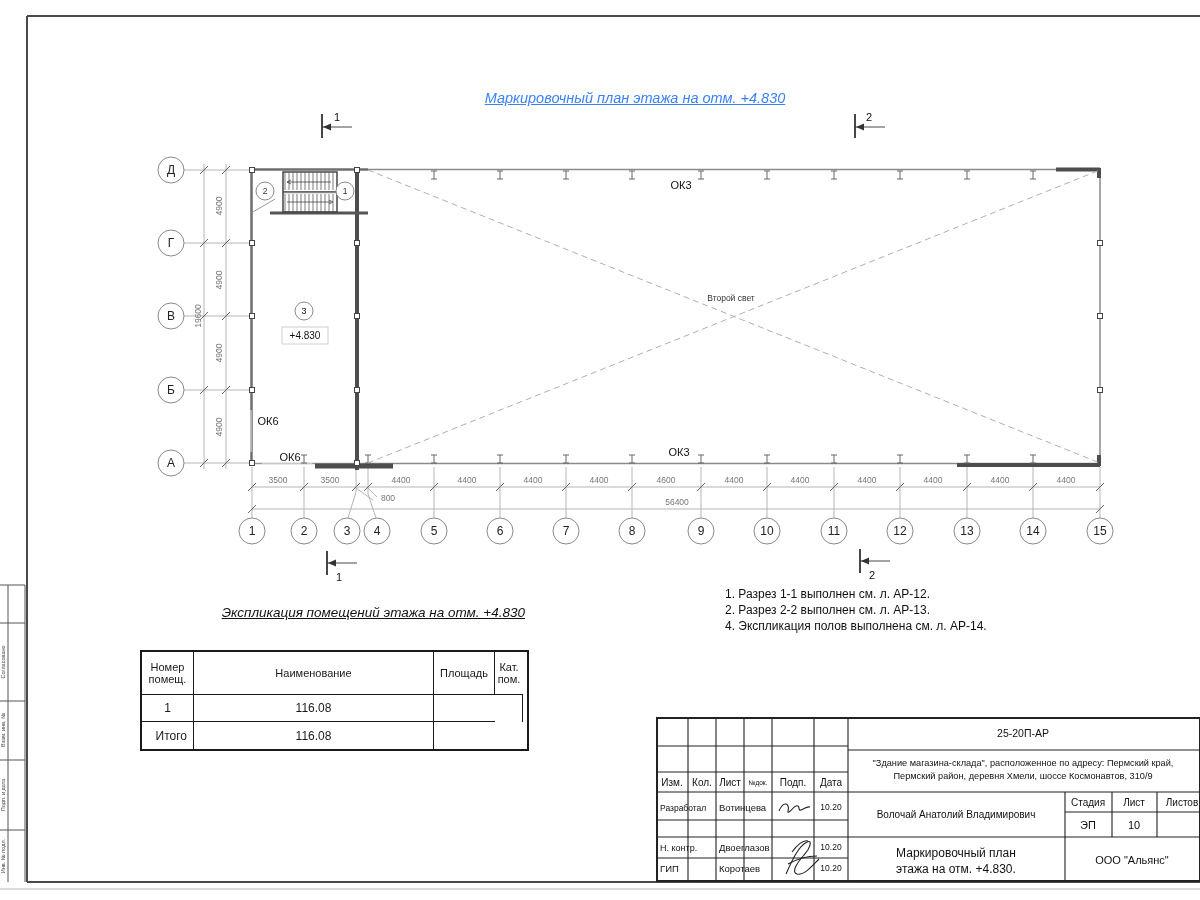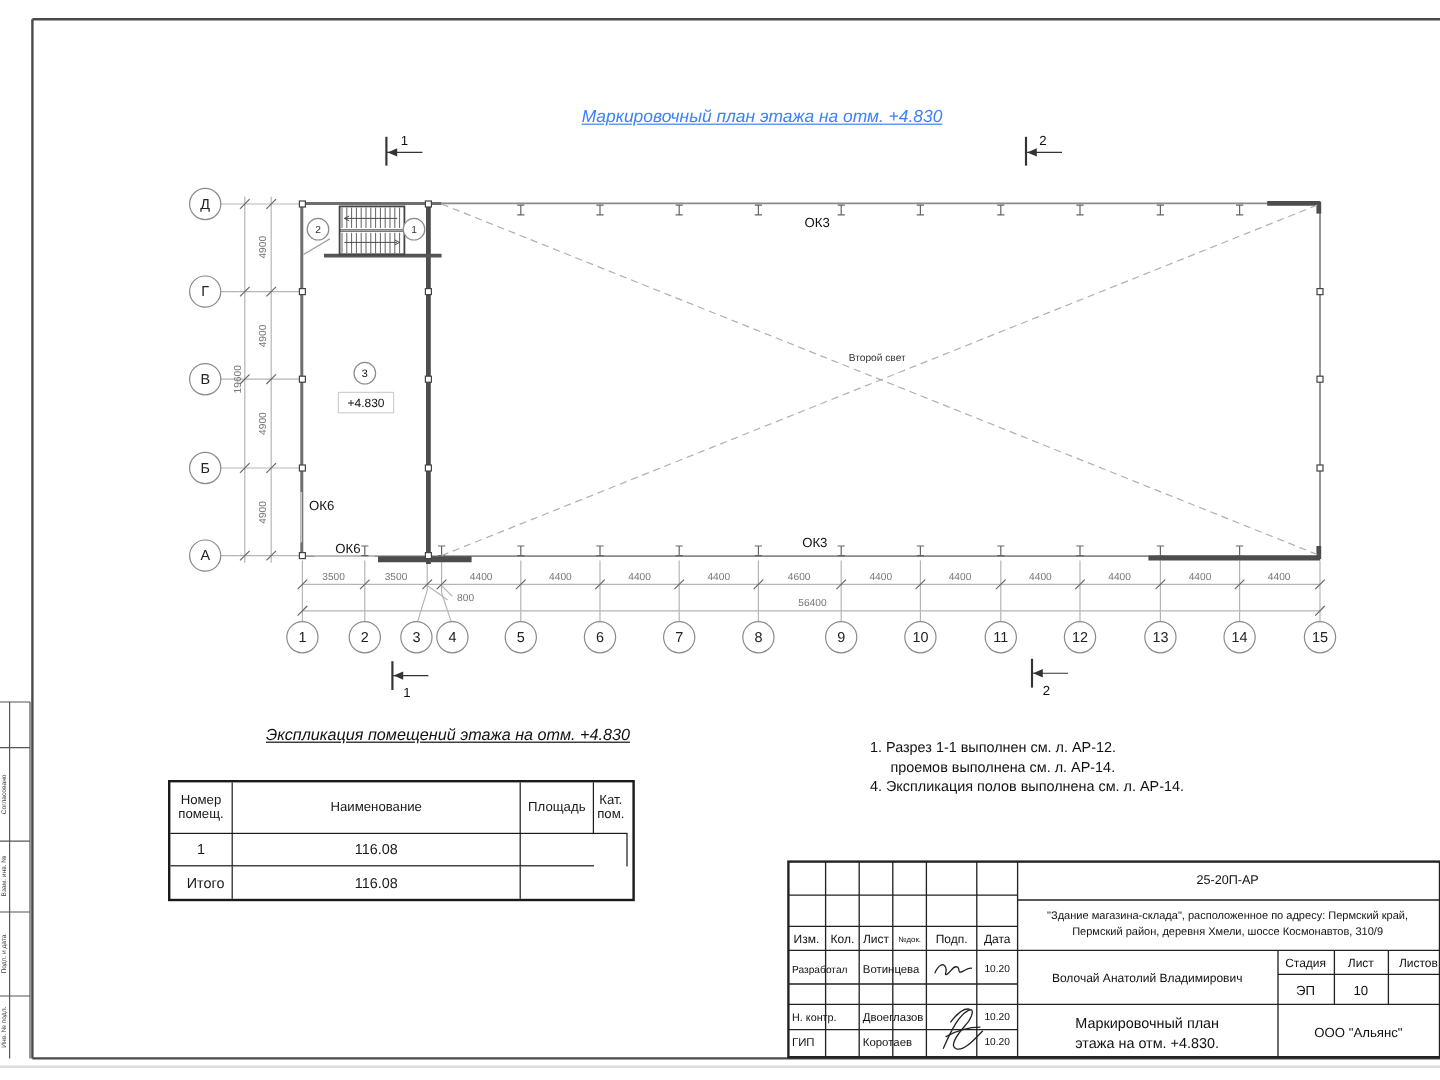--- a/index.html
+++ b/index.html
@@ -348,7 +348,7 @@
   <div class="c bot last"></div>
 </div>
 
-<div class="abs notes" style="left:725px;top:615px;width:420px;">
+<div class="abs notes" style="left:725px;top:586px;width:420px;">
   <div>1. Разрез 1-1 выполнен см. л. АР-12.</div>
   <div style="padding-left:17px;">проемов выполнена см. л. АР-14.</div>
   <div>4. Экспликация полов выполнена см. л. АР-14.</div>

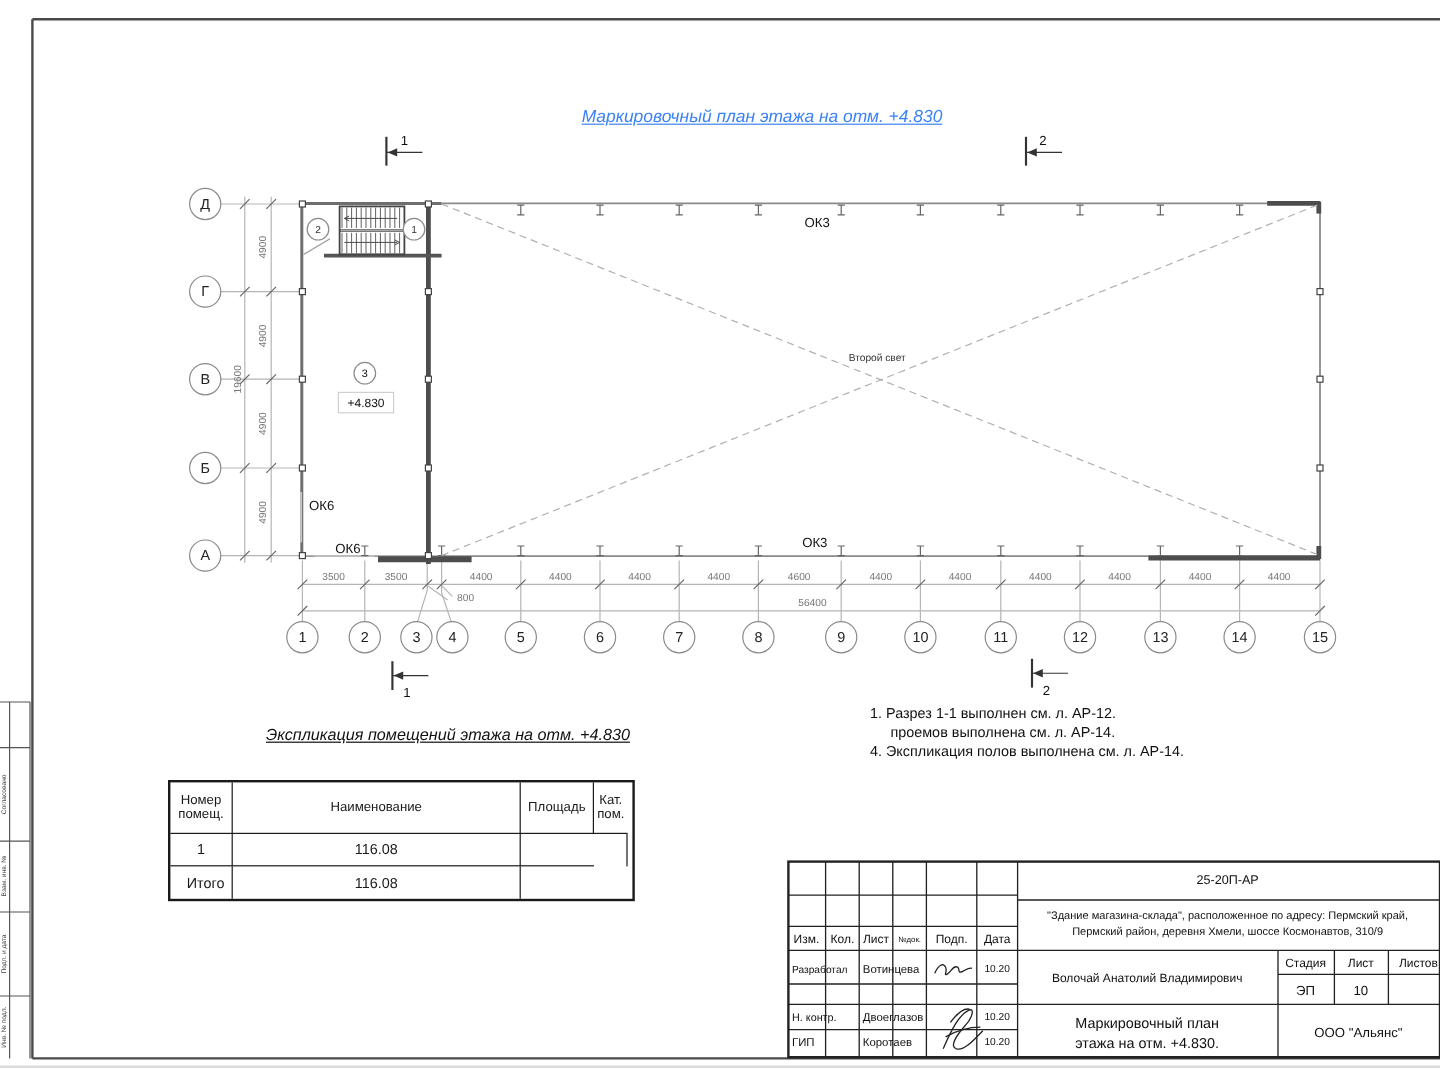--- a/index.html
+++ b/index.html
@@ -350,6 +350,7 @@
 
 <div class="abs notes" style="left:725px;top:586px;width:420px;">
   <div>1. Разрез 1-1 выполнен см. л. АР-12.</div>
+  <div>2. Разрез 2-2 выполнен см. л. АР-13.</div>
   <div style="padding-left:17px;">проемов выполнена см. л. АР-14.</div>
   <div>4. Экспликация полов выполнена см. л. АР-14.</div>
 </div>

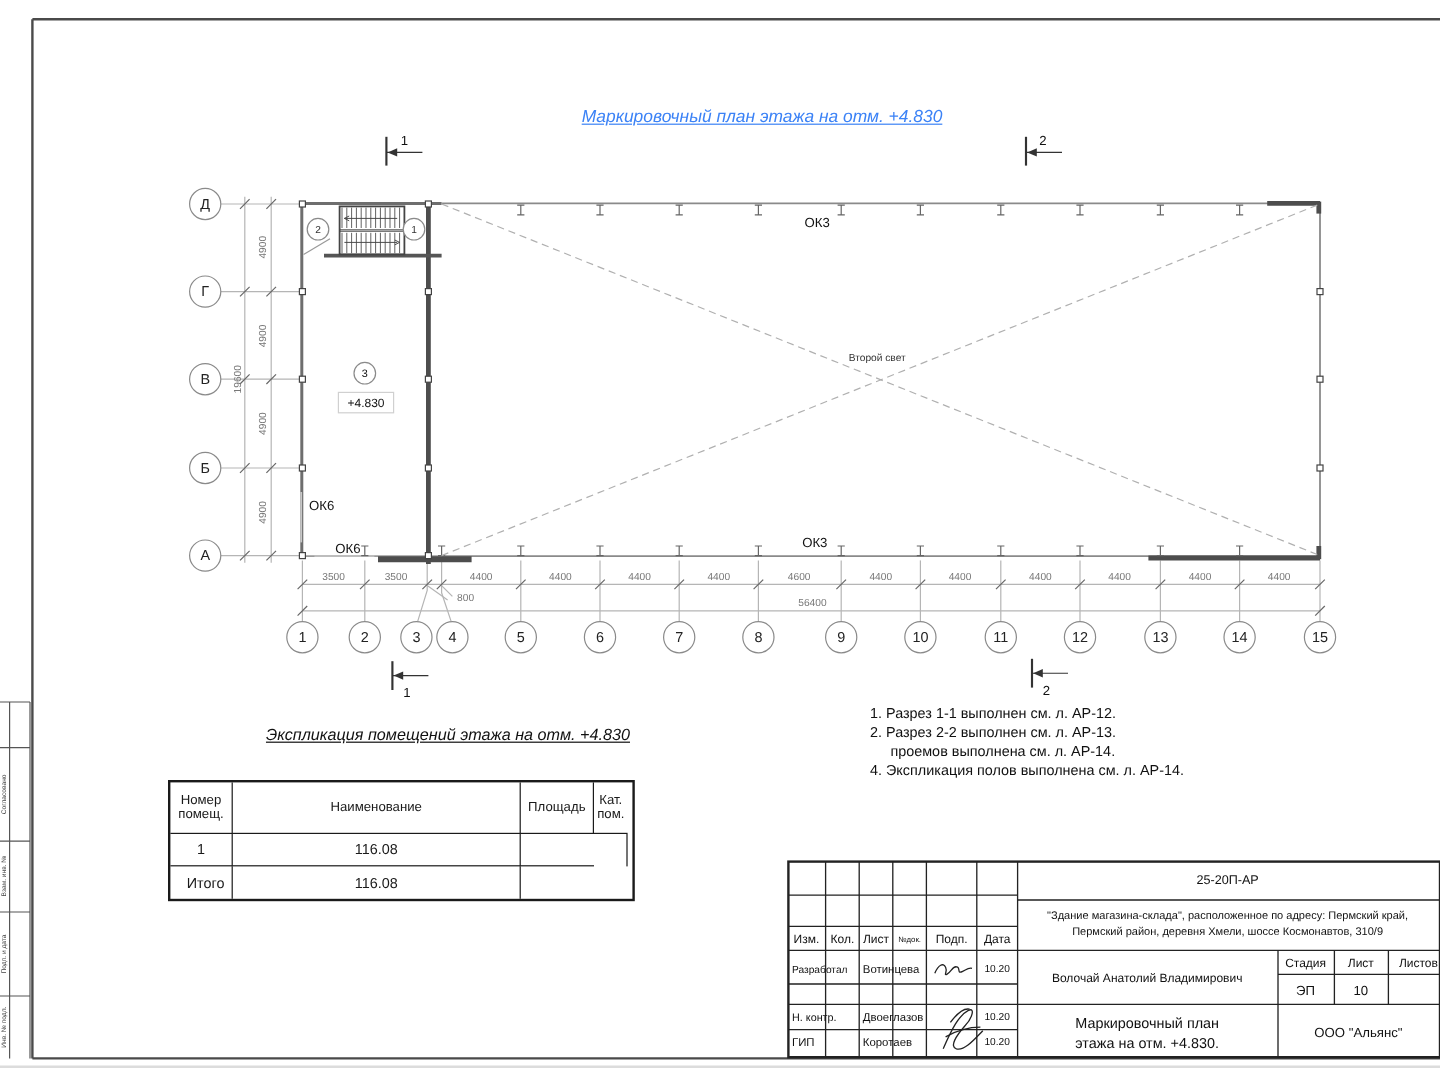--- a/index.html
+++ b/index.html
@@ -351,7 +351,6 @@
 <div class="abs notes" style="left:725px;top:586px;width:420px;">
   <div>1. Разрез 1-1 выполнен см. л. АР-12.</div>
   <div>2. Разрез 2-2 выполнен см. л. АР-13.</div>
-  <div style="padding-left:17px;">проемов выполнена см. л. АР-14.</div>
   <div>4. Экспликация полов выполнена см. л. АР-14.</div>
 </div>
 

